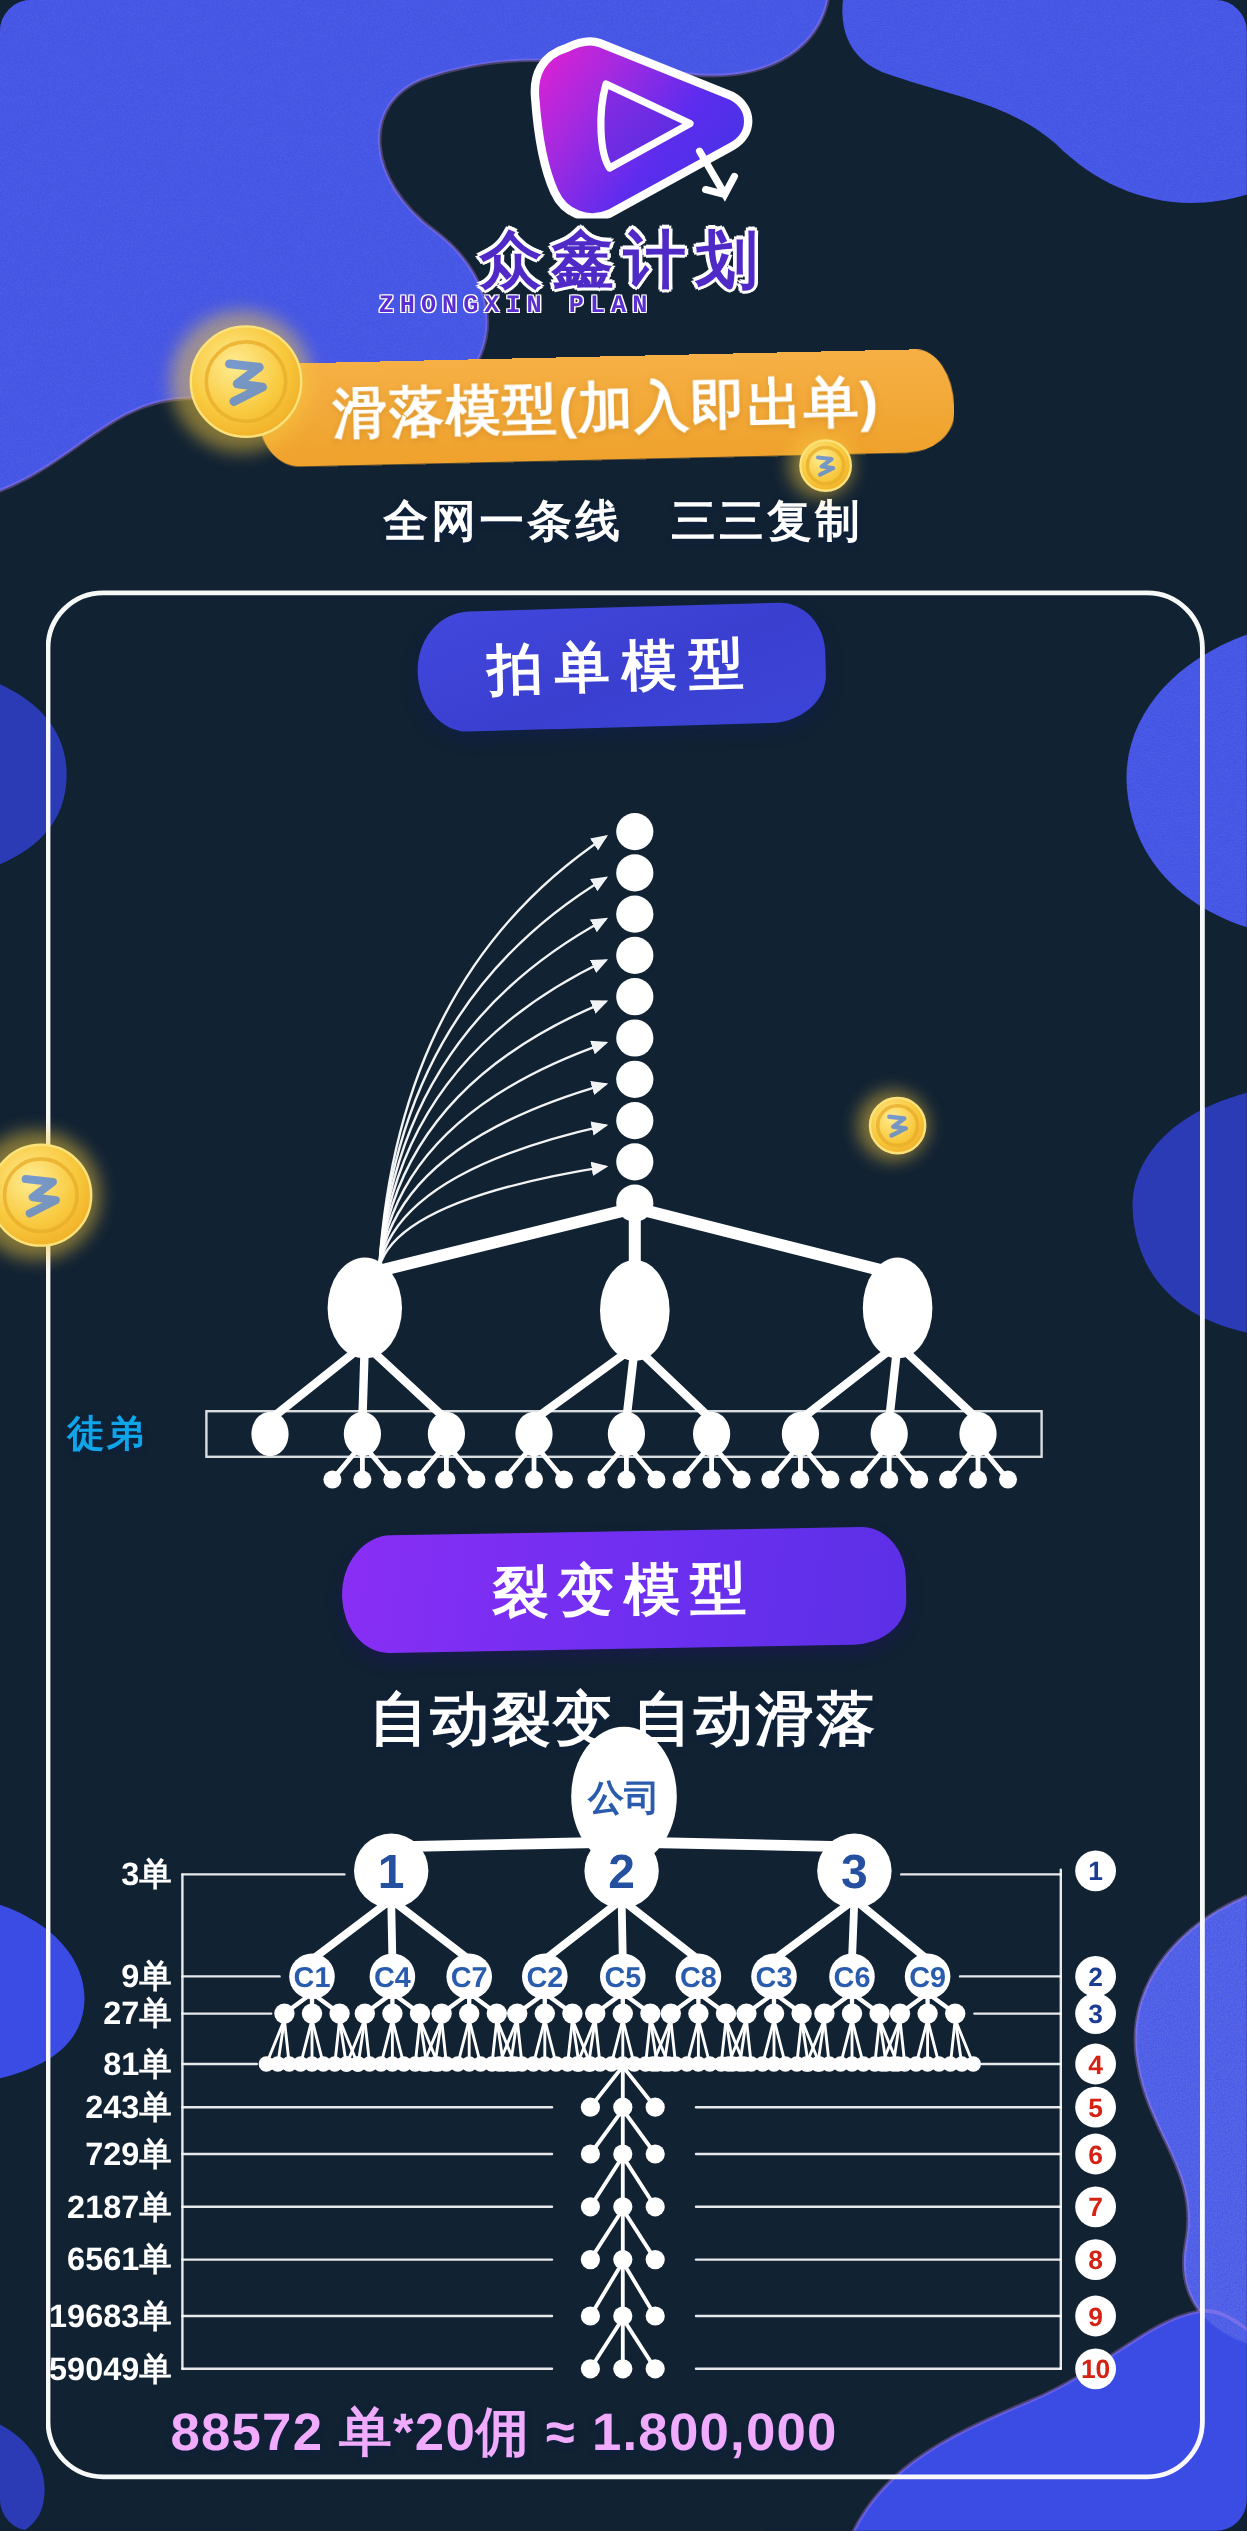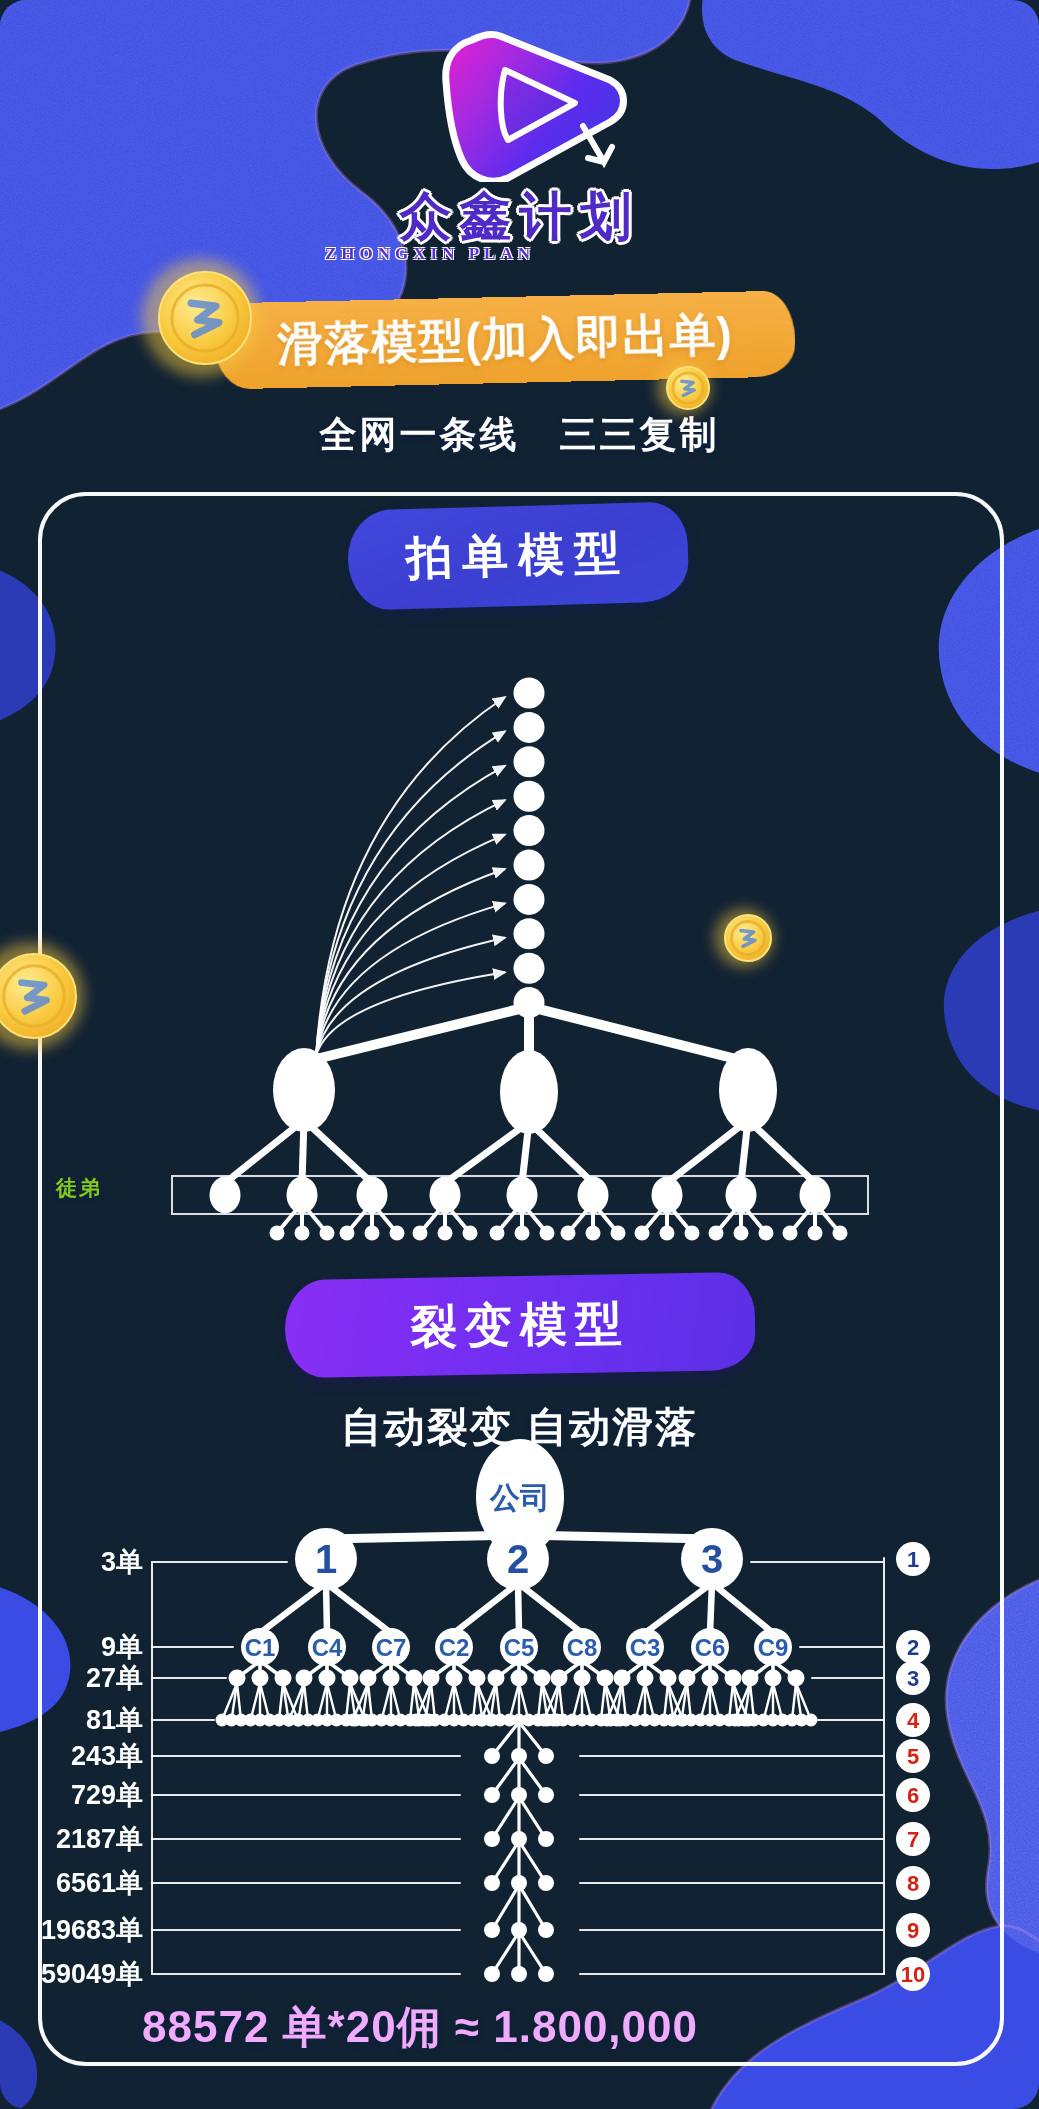--- a/index.html
+++ b/index.html
@@ -82,8 +82,8 @@
   }
   .logo-subtitle{
     position:absolute;left:0;top:244px;width:860px;text-align:center;
-    font-family:Liberation Serif, serif;
-    font-size:17px;font-weight:700;letter-spacing:5px;color:#5a2fd0;
+    font-family:Liberation Mono, monospace;
+    font-size:21px;font-weight:700;letter-spacing:5px;color:#5a2fd0;
     text-shadow:-1px -1px 0 #fff,1px -1px 0 #fff,-1px 1px 0 #fff,1px 1px 0 #fff;
   }
   #diagram-layer{position:absolute;left:0;top:0;z-index:2;}

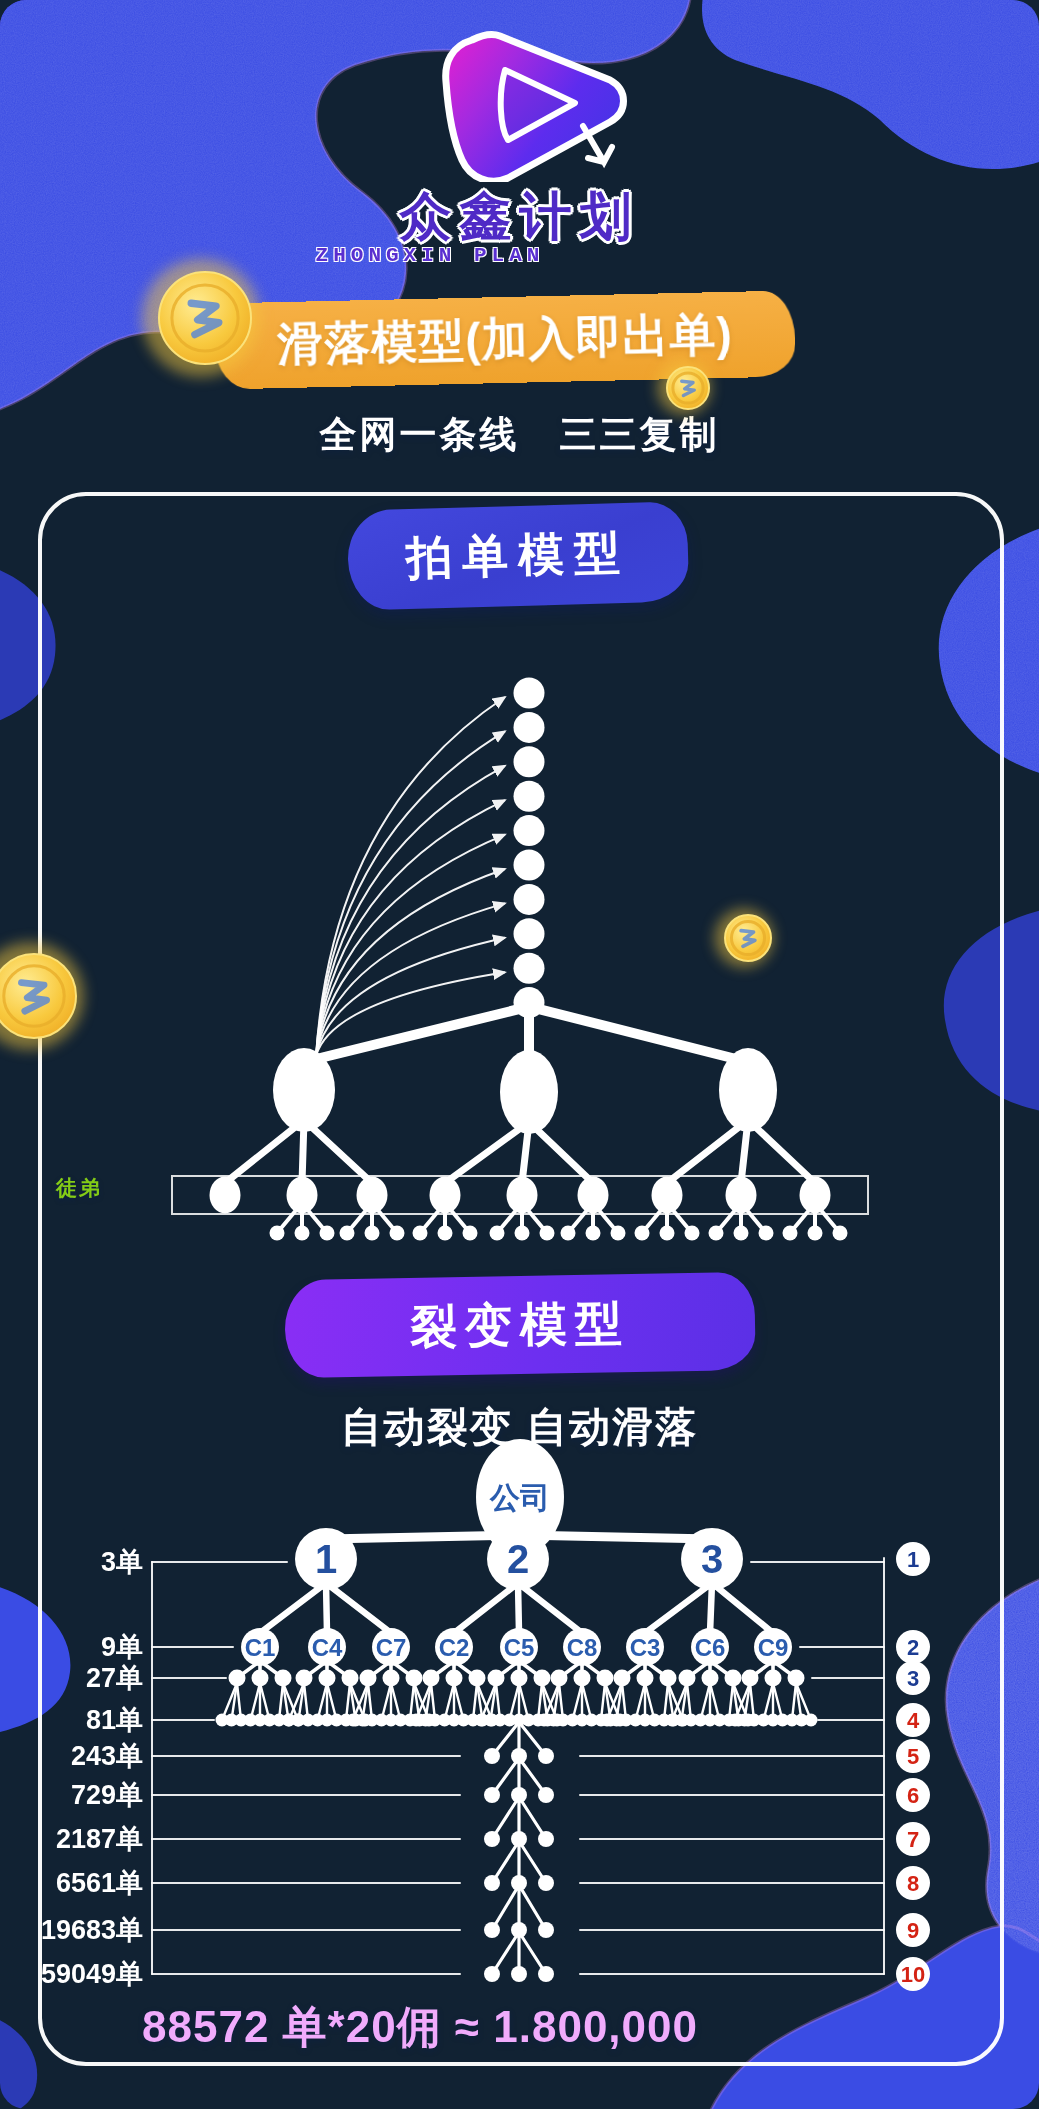--- a/index.html
+++ b/index.html
@@ -47,7 +47,7 @@
   }
   .row-label{
     position:absolute;left:56px;top:1174px;width:80px;z-index:3;
-    color:#84cc16;font-size:21px;font-weight:800;letter-spacing:2px;
+    color:#0ea5e9;font-size:31px;font-weight:800;letter-spacing:2px;
     text-shadow:0 2px 5px rgba(0,30,90,.35);
   }
   .badge2{

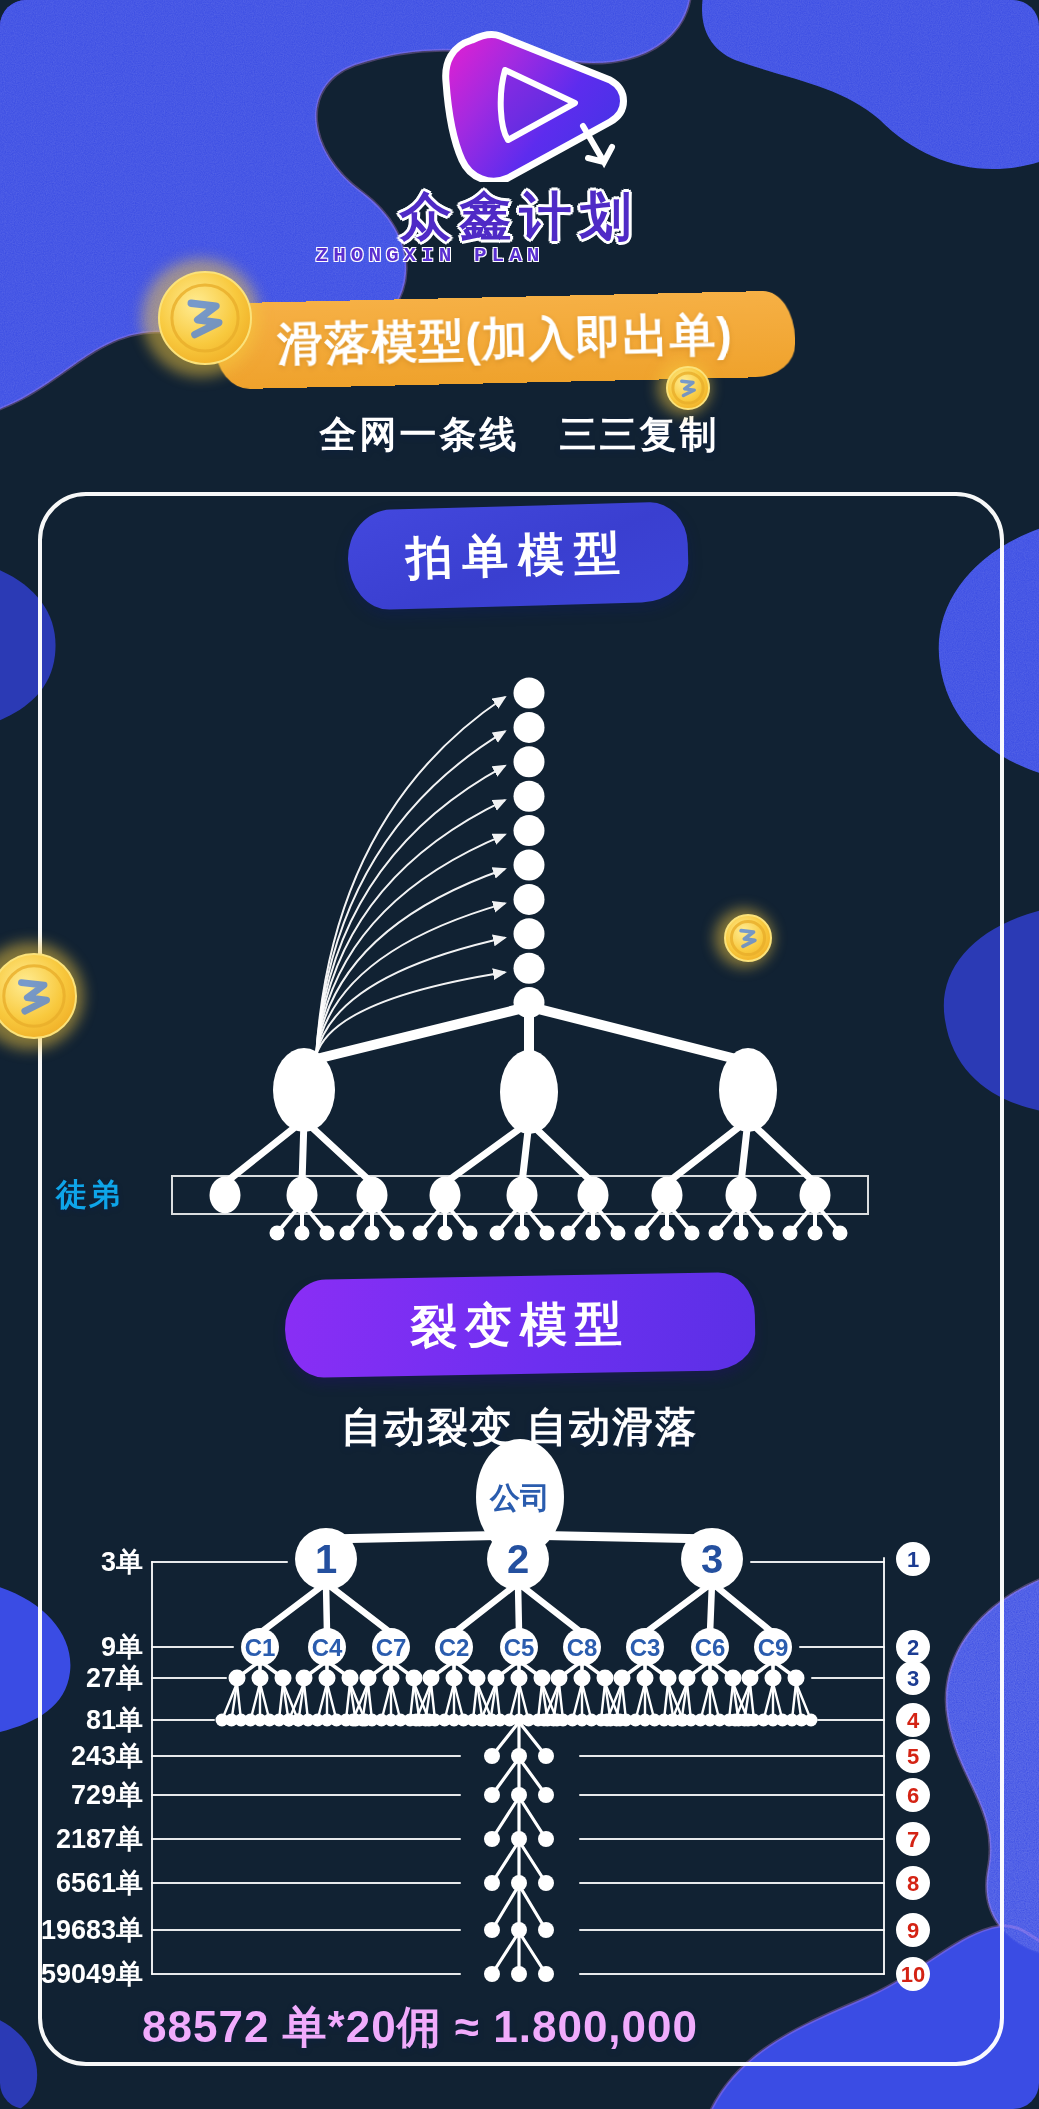--- a/index.html
+++ b/index.html
@@ -61,7 +61,7 @@
   .badge2-text{color:#fff;font-size:47px;font-weight:700;letter-spacing:8px;}
   .model2-sub{
     position:absolute;left:0;top:1400px;width:1039px;text-align:center;z-index:1;
-    color:#fff;font-size:41px;font-weight:800;letter-spacing:2px;white-space:pre;
+    color:#fff;font-size:49px;font-weight:800;letter-spacing:2px;white-space:pre;
     text-shadow:0 2px 6px rgba(0,30,90,.3);
   }
   .formula{

